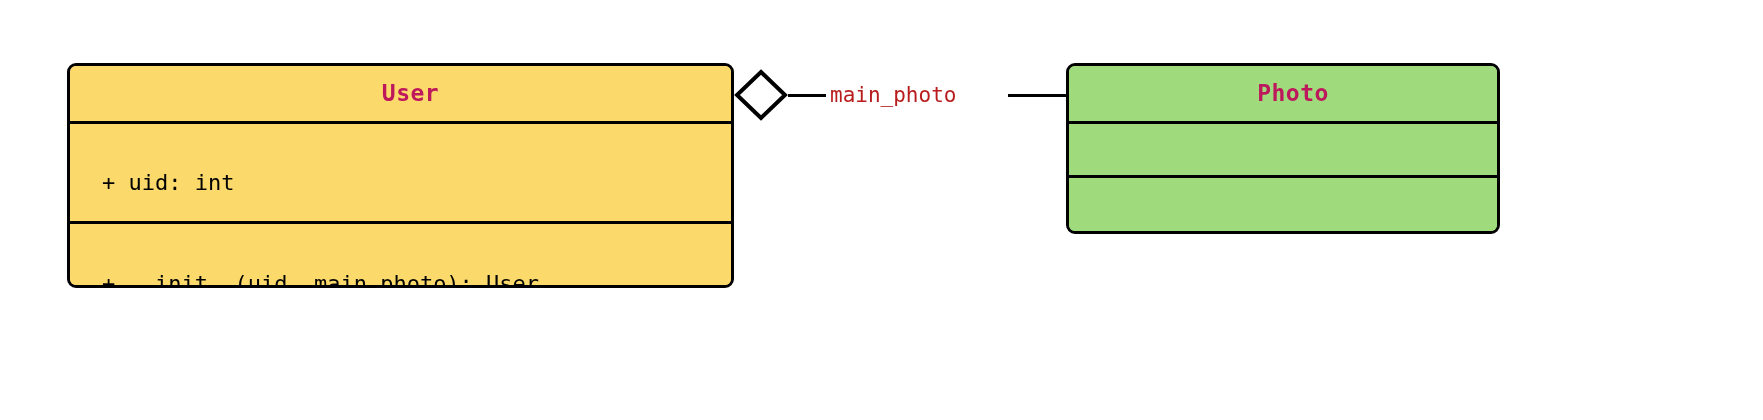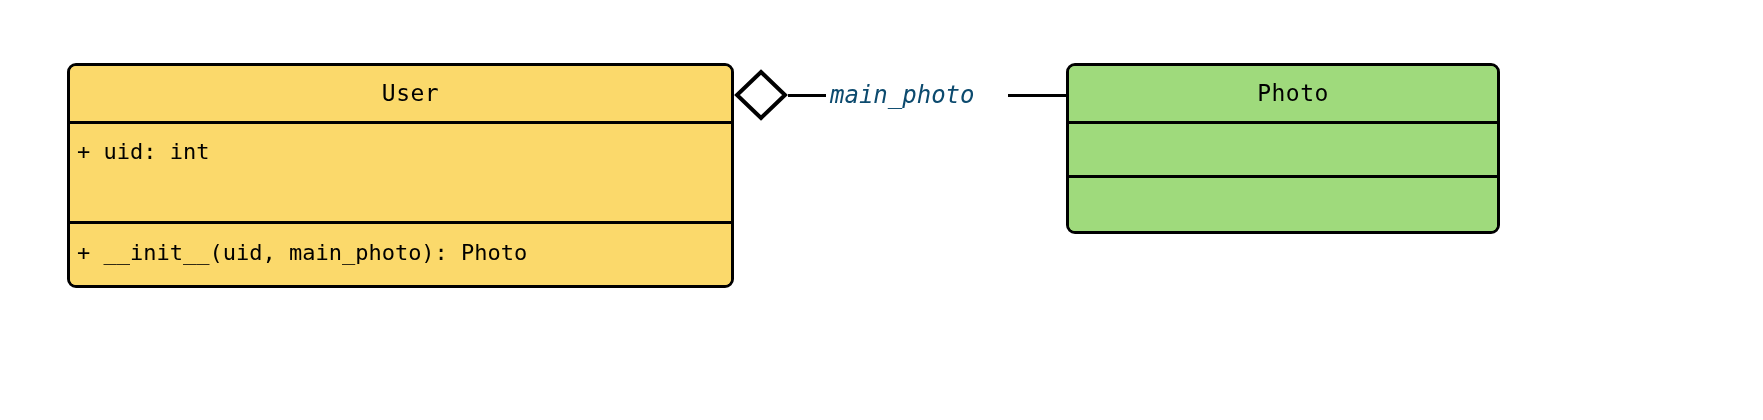--- a/index.html
+++ b/index.html
@@ -44,10 +44,10 @@
   }
   .class-title {
     text-align: center;
-    font-weight: normal;
+    font-weight: bold;
     font-size: 23px;
     letter-spacing: 0.5px;
-    color: #000000;
+    color: #be185d;
     line-height: 1;
     display: flex;
     align-items: center;

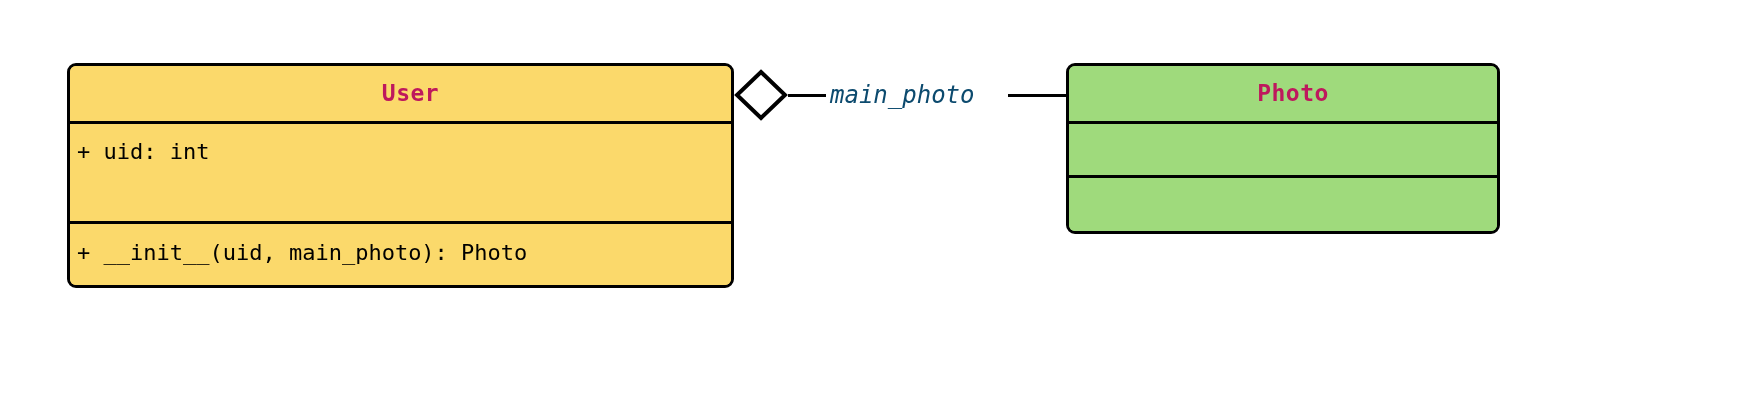--- a/index.html
+++ b/index.html
@@ -115,13 +115,12 @@
     position: absolute;
     left: 826px;
     top: 80px;
-    font-size: 24px;
-    color: #0c4a6e;
+    font-size: 21px;
+    color: #b91c1c;
     background: #ffffff;
     padding: 0 4px;
     line-height: 30px;
     white-space: nowrap;
-    font-style: italic;
   }
   #aggregation-diamond {
     position: absolute;

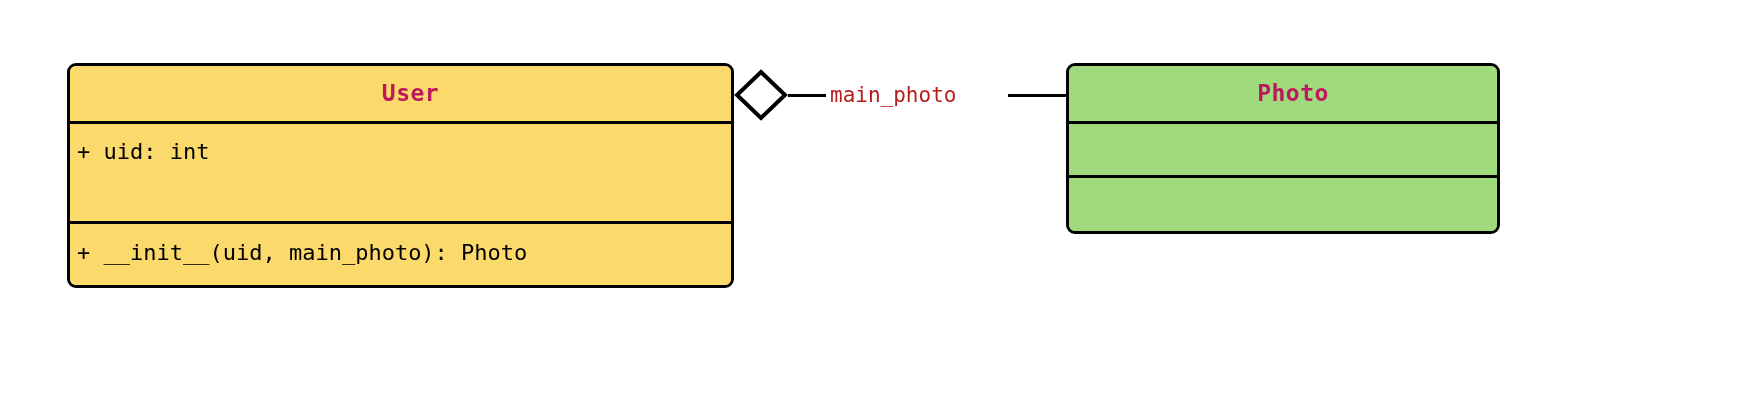--- a/index.html
+++ b/index.html
@@ -59,7 +59,8 @@
     color: #000000;
     line-height: 30px;
     white-space: pre;
-    padding-left: 7px;
+    padding-left: 32px;
+    margin-top: 31px;
   }
   .member-line .type-ref {
     font-weight: bold;

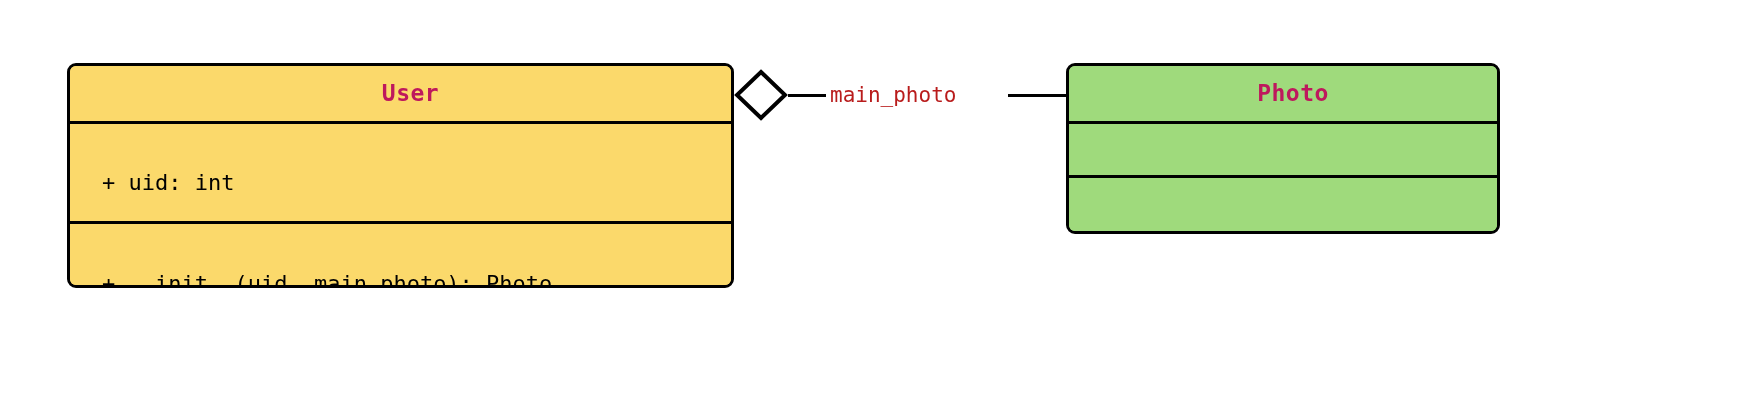--- a/index.html
+++ b/index.html
@@ -144,7 +144,7 @@
     </div>
 
     <div class="compartment compartment-ops">
-      <div class="member-line">+ __init__(uid, main_photo): Photo</div>
+      <div class="member-line">+ __init__(uid, main_photo): User</div>
     </div>
   </div>
 

